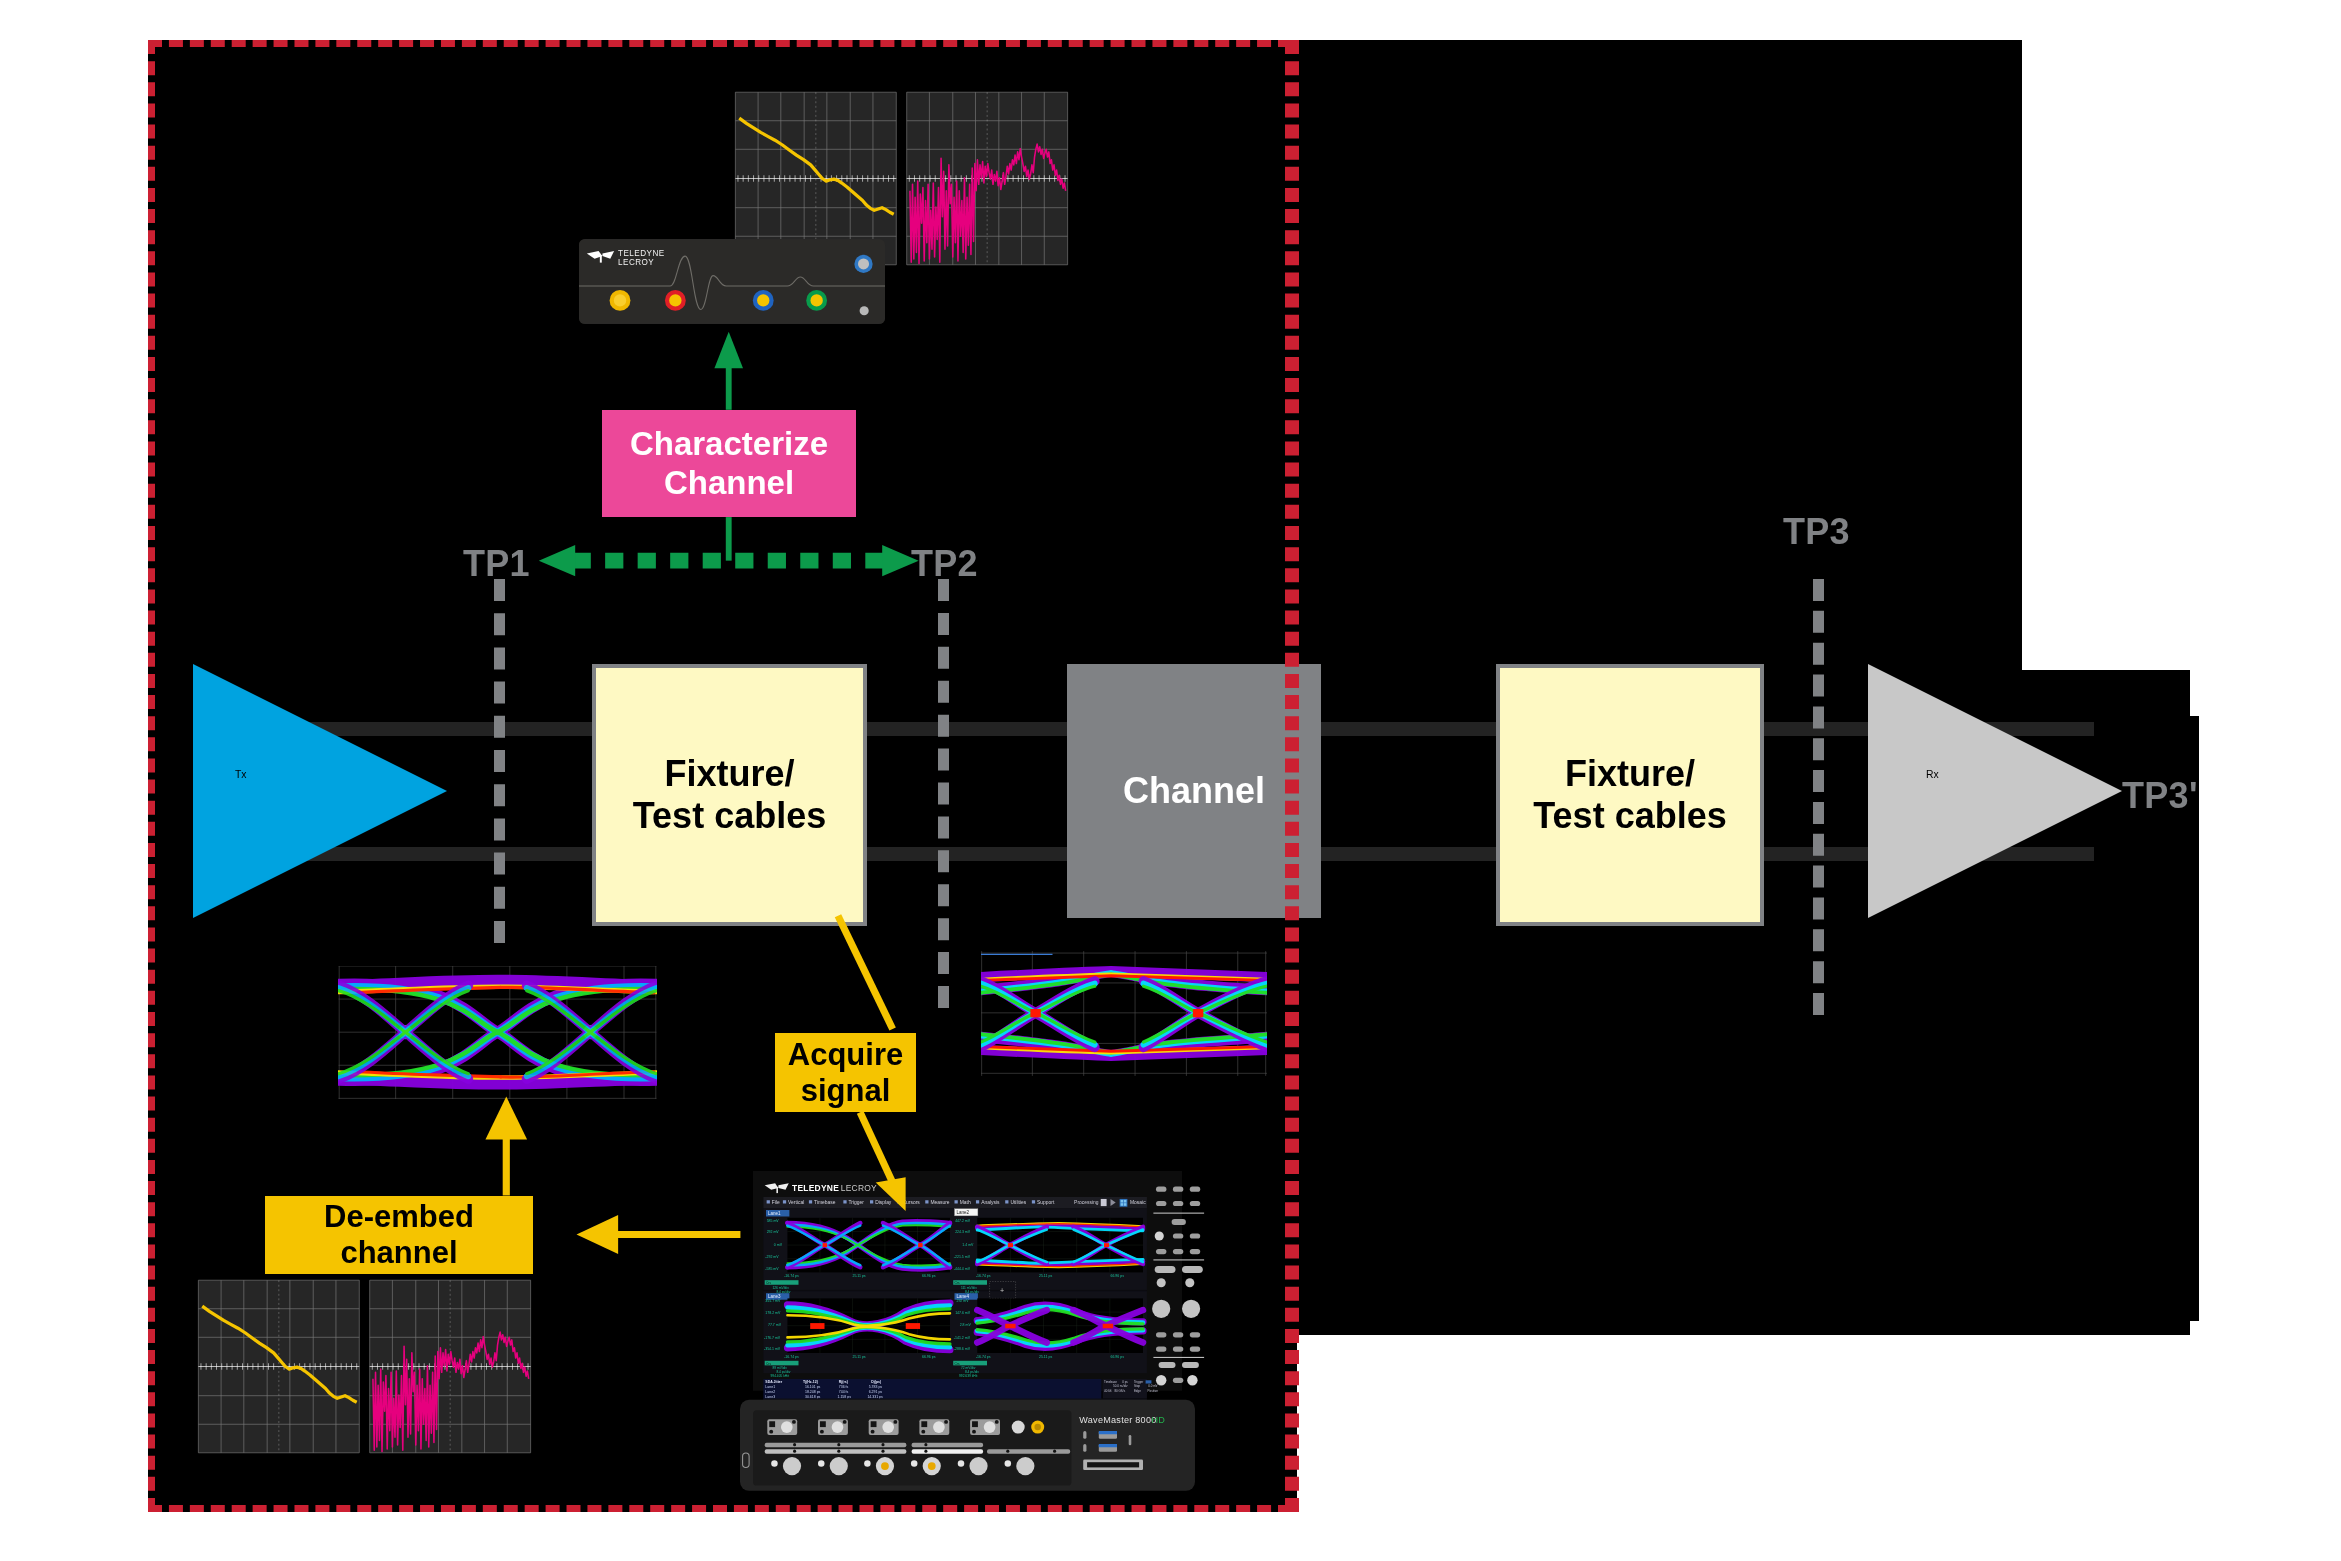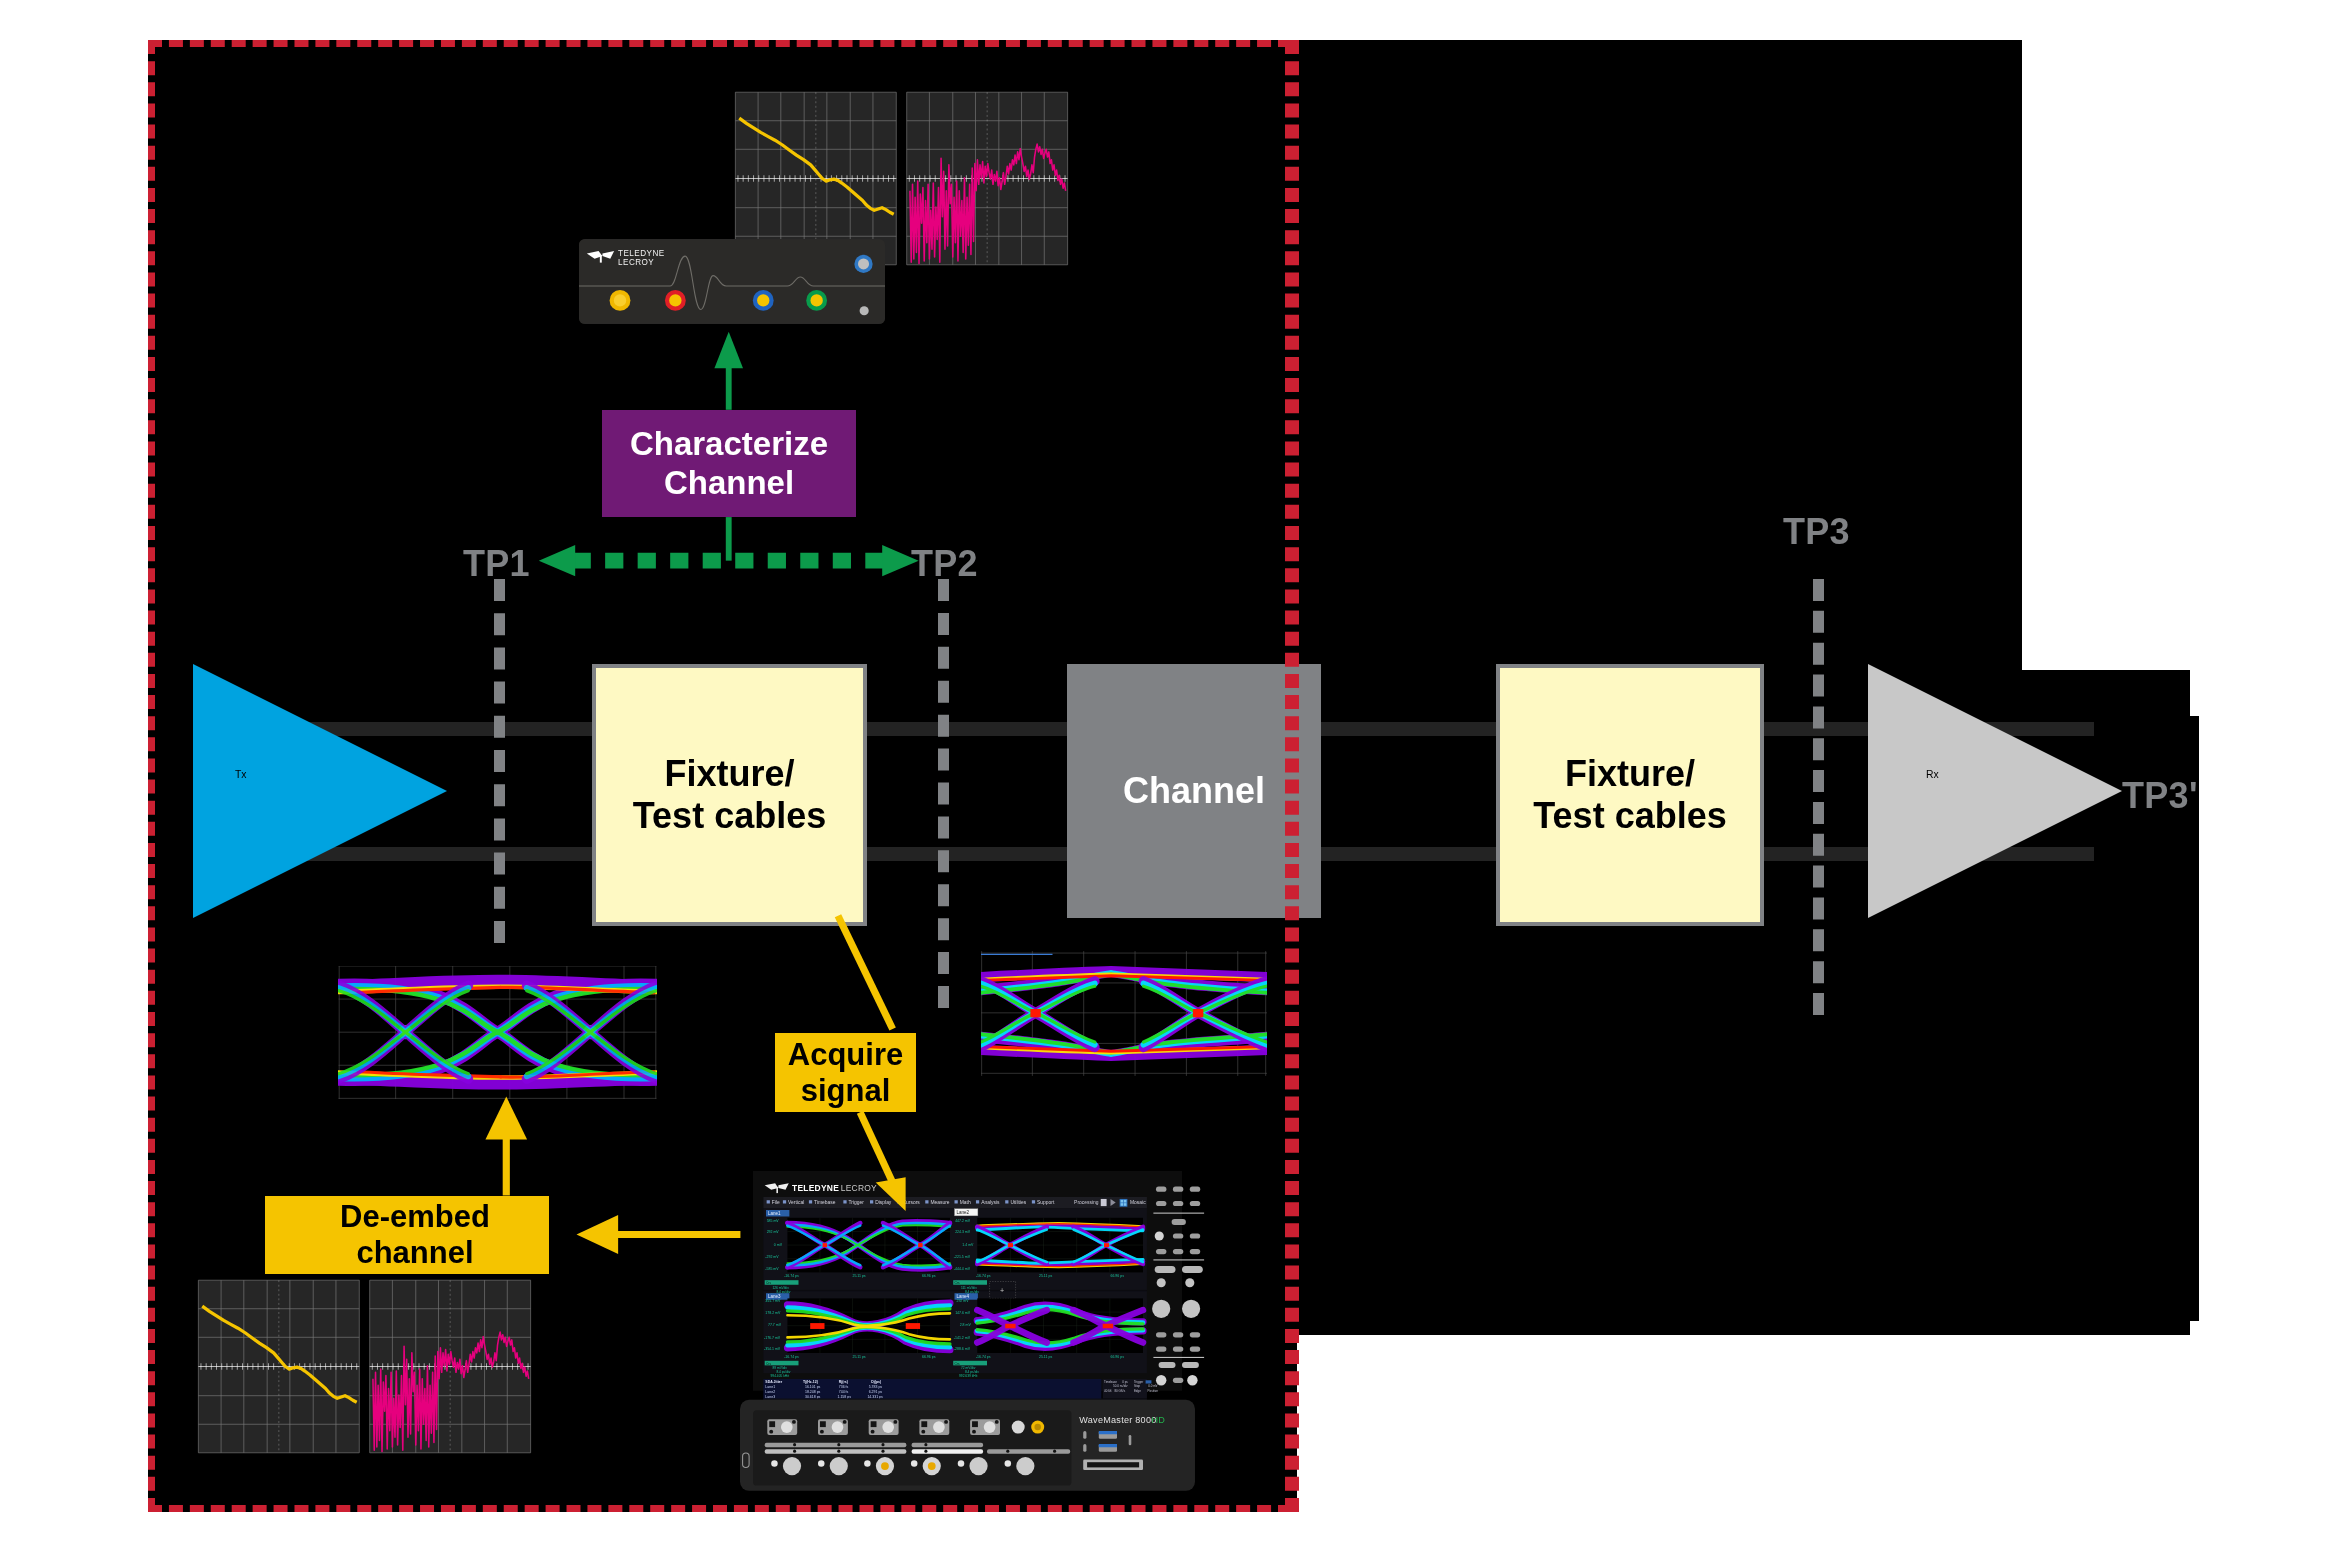--- a/index.html
+++ b/index.html
@@ -42,7 +42,7 @@
   
   .callout{position:absolute;z-index:9;display:flex;align-items:center;
       justify-content:center;text-align:center;line-height:1.16;}
-  .callout.green{background:#701a75;color:#ffffff;font-size:33px;font-weight:700;text-align:center;}
+  .callout.green{background:#ec4899;color:#ffffff;font-size:33px;font-weight:700;text-align:center;}
   .callout.yellow{background:#f5c400;color:#000000;font-size:31px;font-weight:700;}
 
   svg.overlay{position:absolute;left:0;top:0;width:2342px;height:1561px;

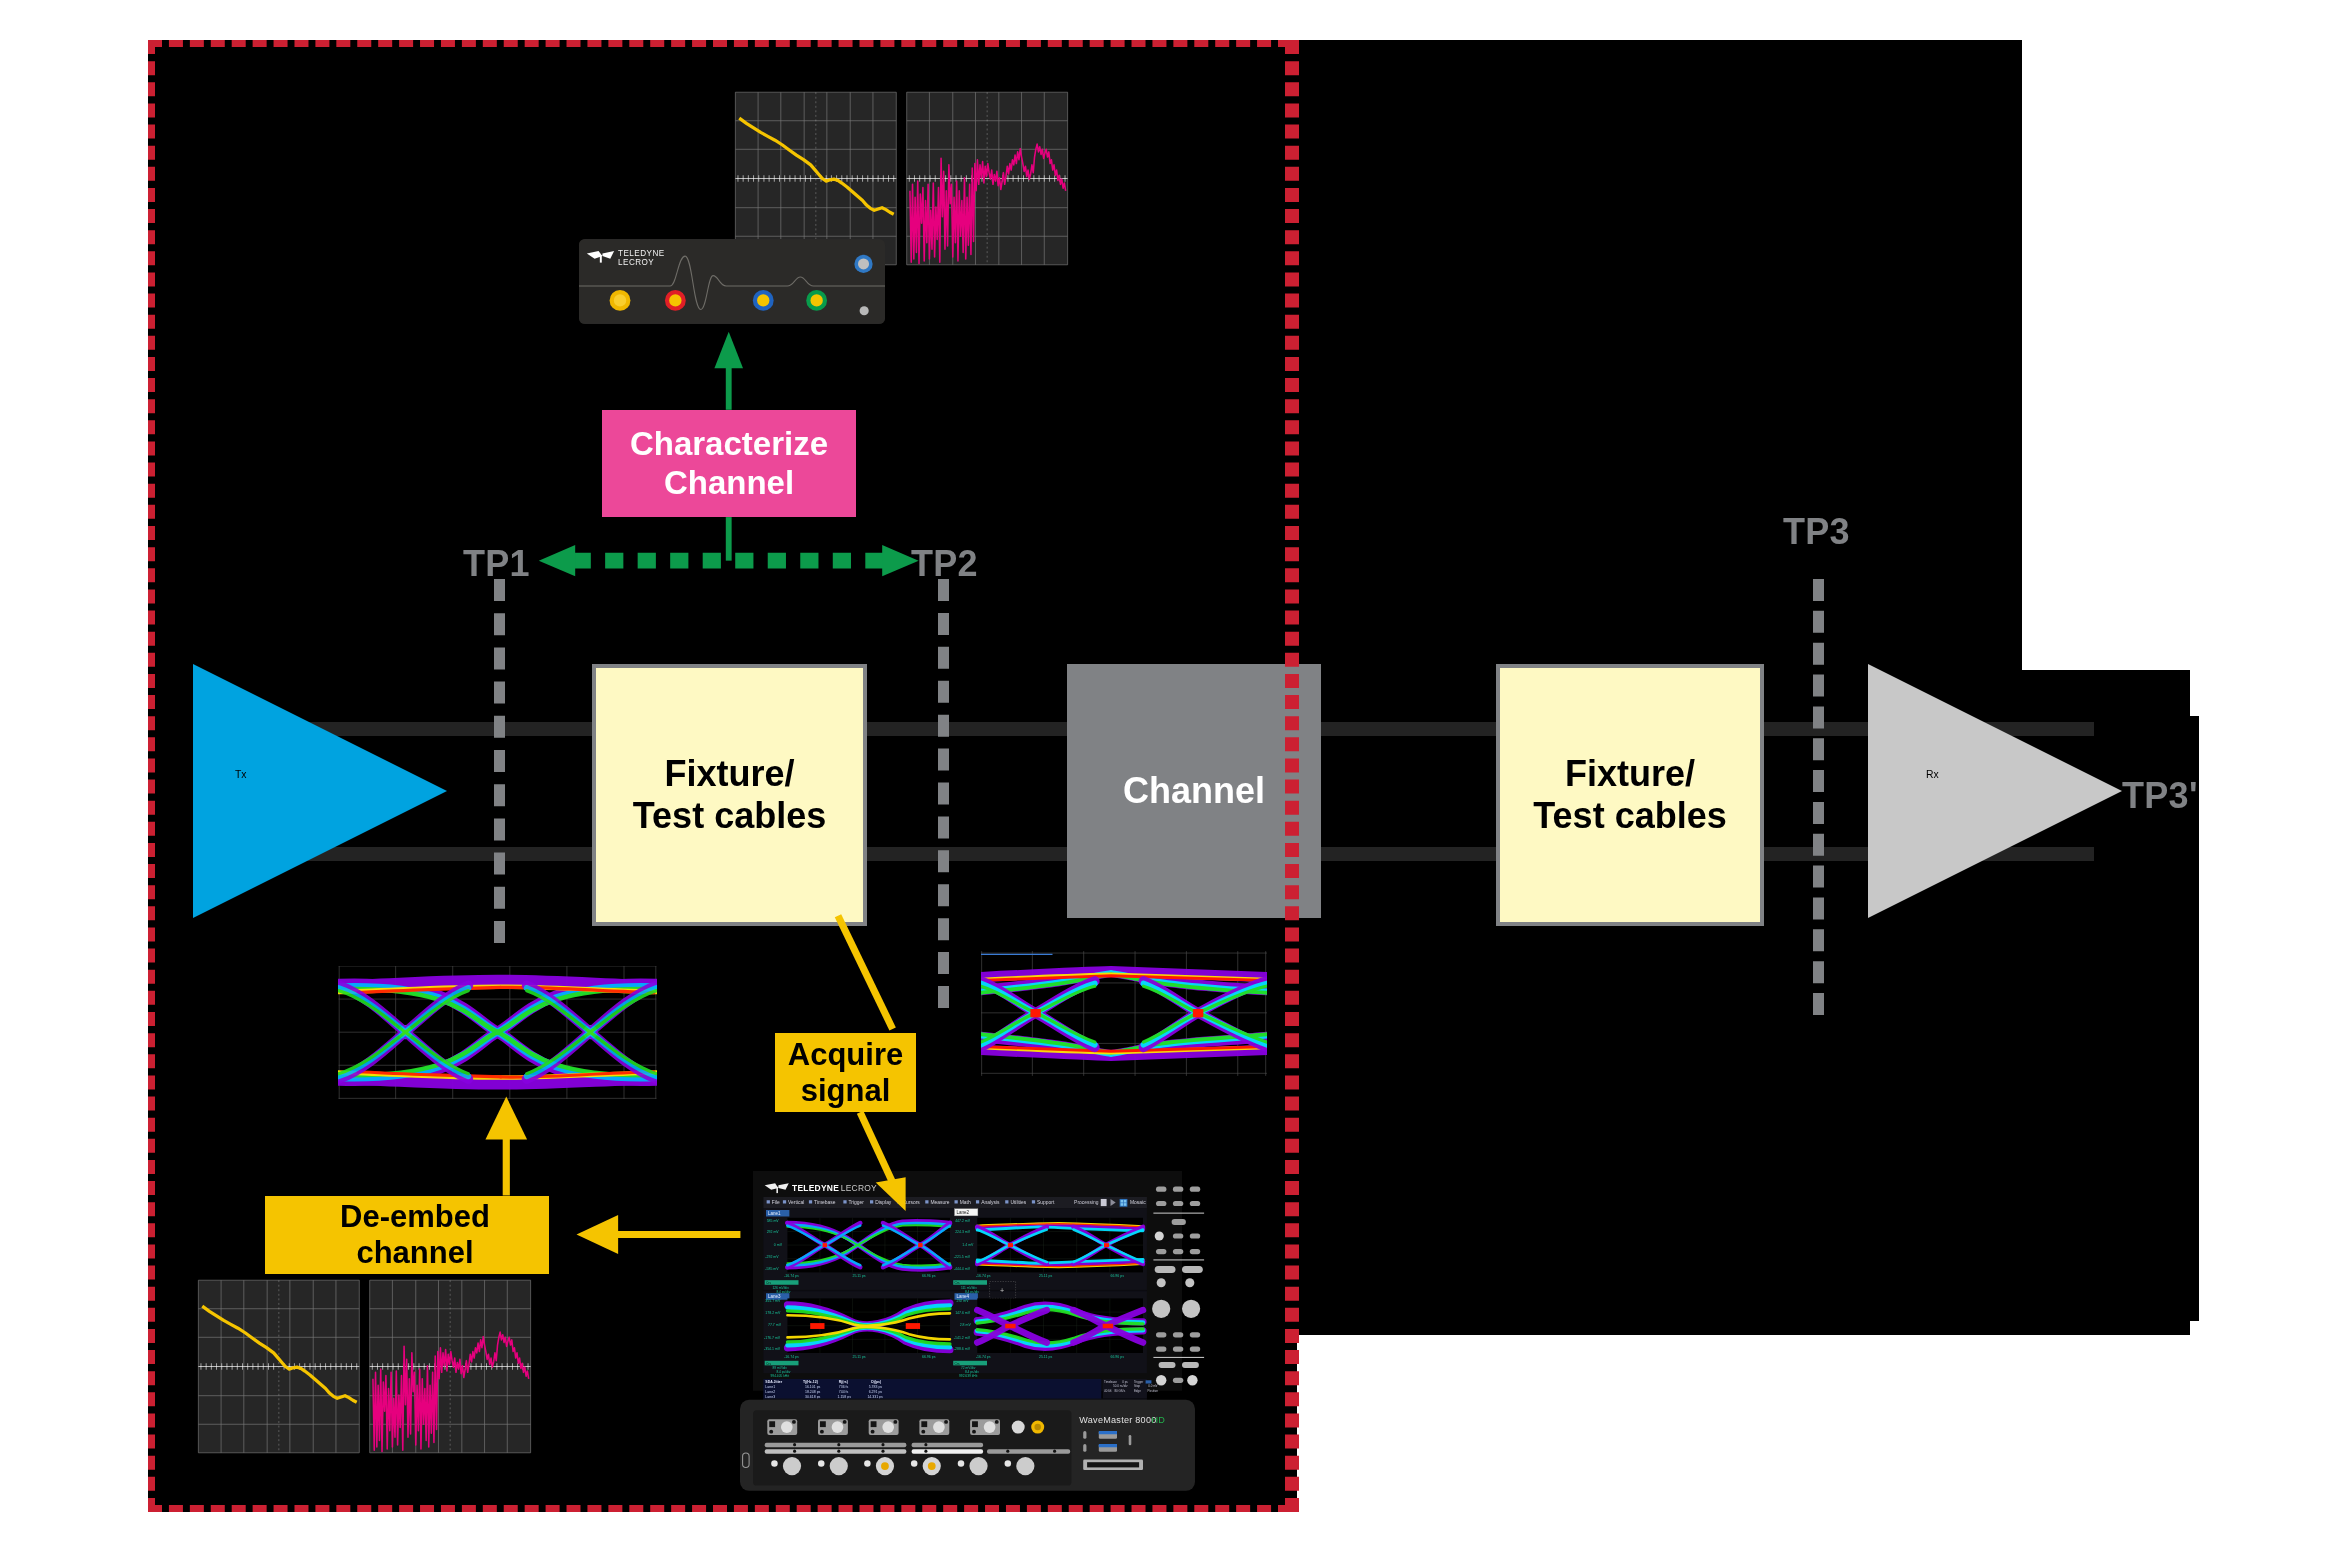--- a/index.html
+++ b/index.html
@@ -451,7 +451,7 @@
     <span>Acquire signal</span>
   </div>
 
-  <div class="callout yellow" style="left:265px;top:1196px;width:268px;height:78px;padding-left:16px;">
+  <div class="callout yellow" style="left:265px;top:1196px;width:268px;height:78px;">
     <span>De-embed channel</span>
   </div>
 

